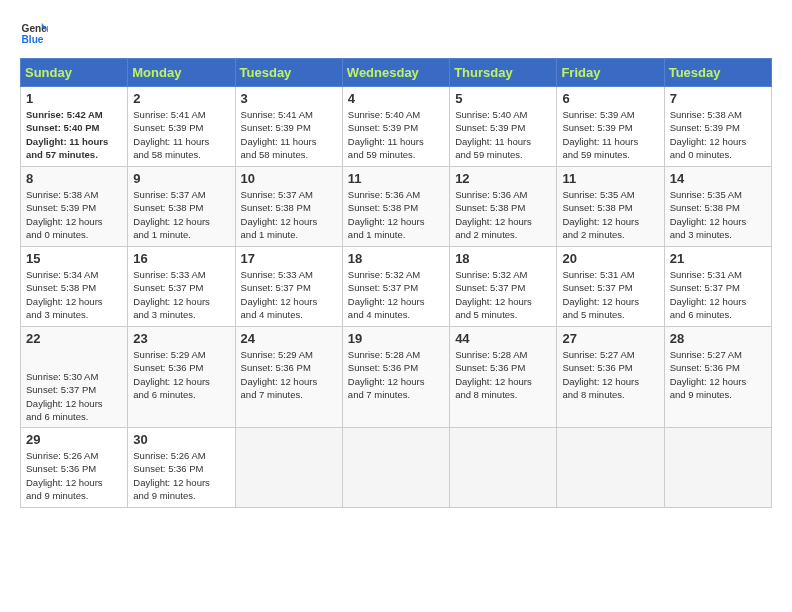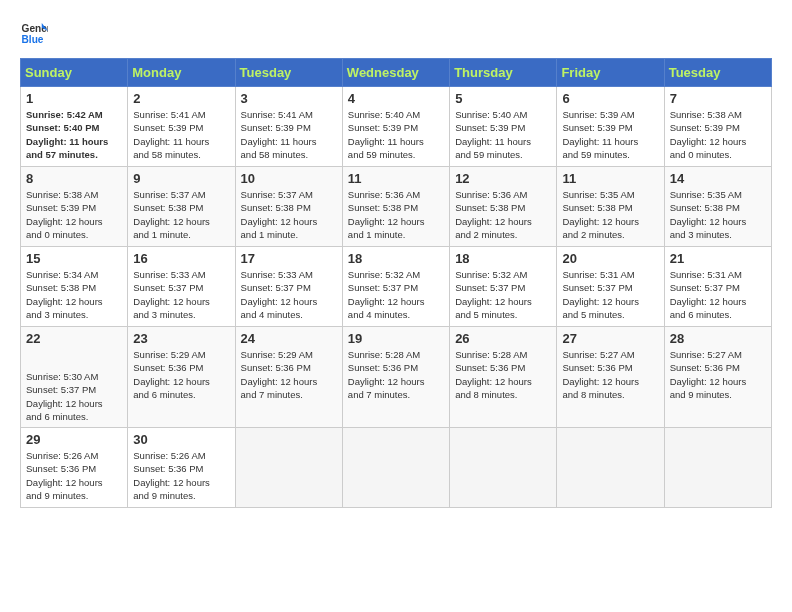--- a/index.html
+++ b/index.html
@@ -291,7 +291,7 @@
 and 7 minutes.</div>
         </td>
         <td>
-          <span class="day-num">26</span>
+          <span class="day-num">44</span>
           <div class="day-info" style="white-space: pre-line;">Sunrise: 5:28 AM
 Sunset: 5:36 PM
 Daylight: 12 hours

